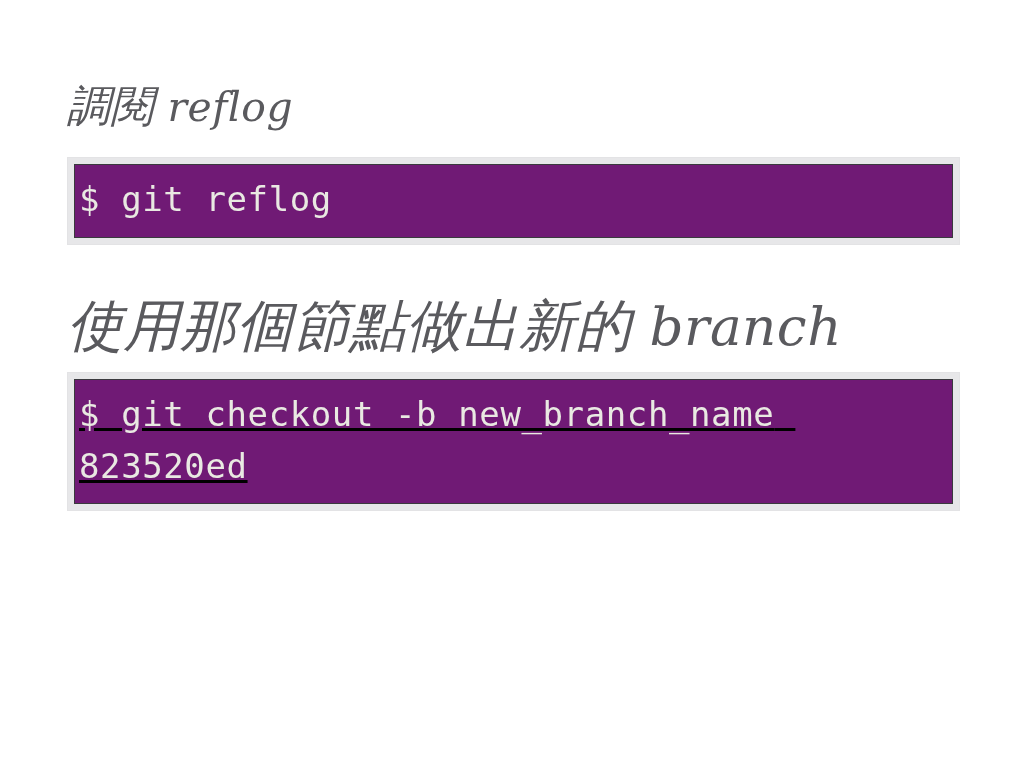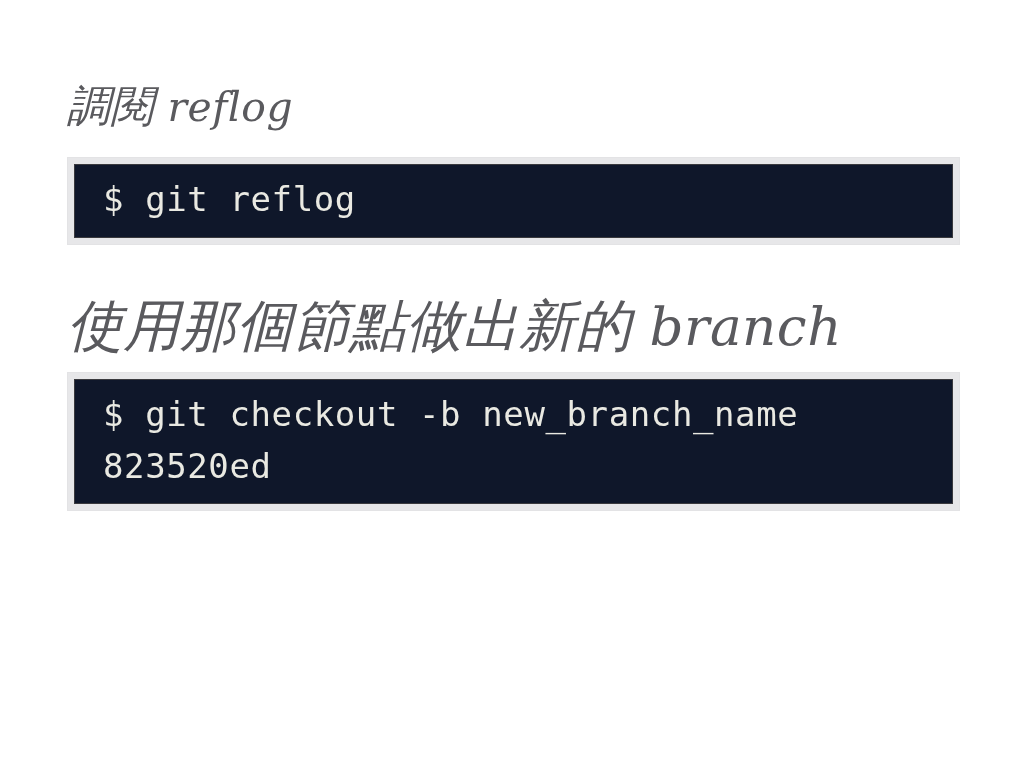--- a/index.html
+++ b/index.html
@@ -71,10 +71,10 @@
   }
 
   .code-inner {
-    background: #0f172a;      
+    background: #701a75;      
     border: 1px solid #3a3a3e;
     box-sizing: border-box;
-    padding: 9px 14px 11px 28px;
+    padding: 9px 14px 11px 4px;
   }
 
   .code-line {

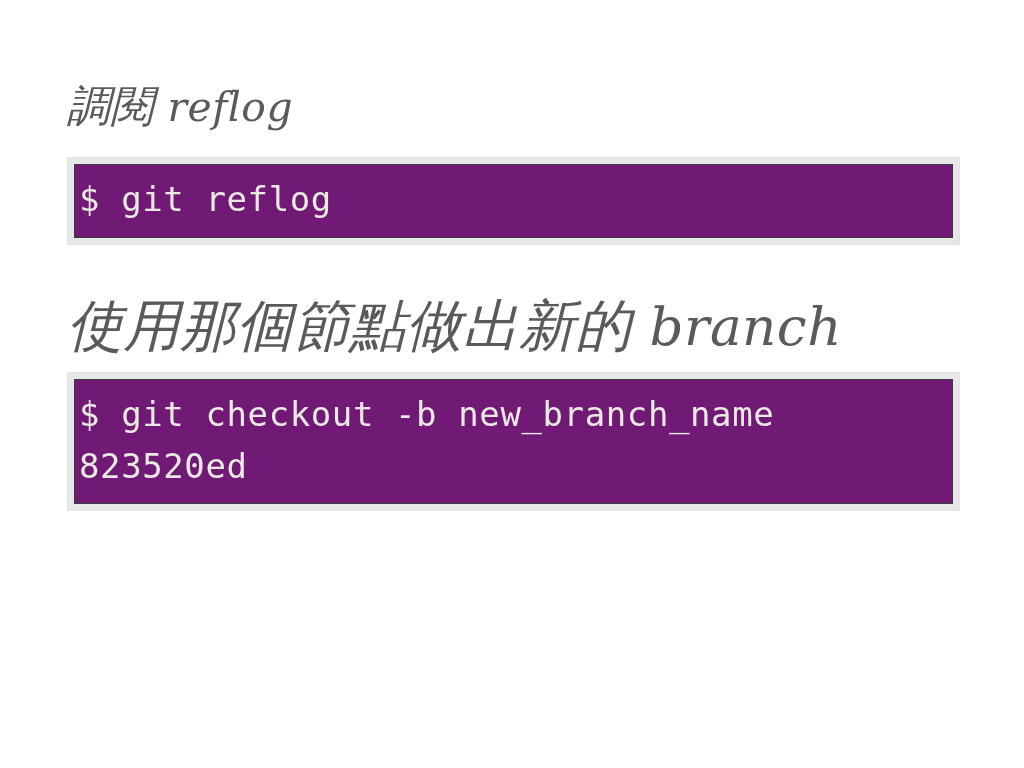--- a/index.html
+++ b/index.html
@@ -96,6 +96,7 @@
 
   #code-block-checkout {
     top: 372px;
+    text-decoration: underline;
   }
 </style>
 </head>

